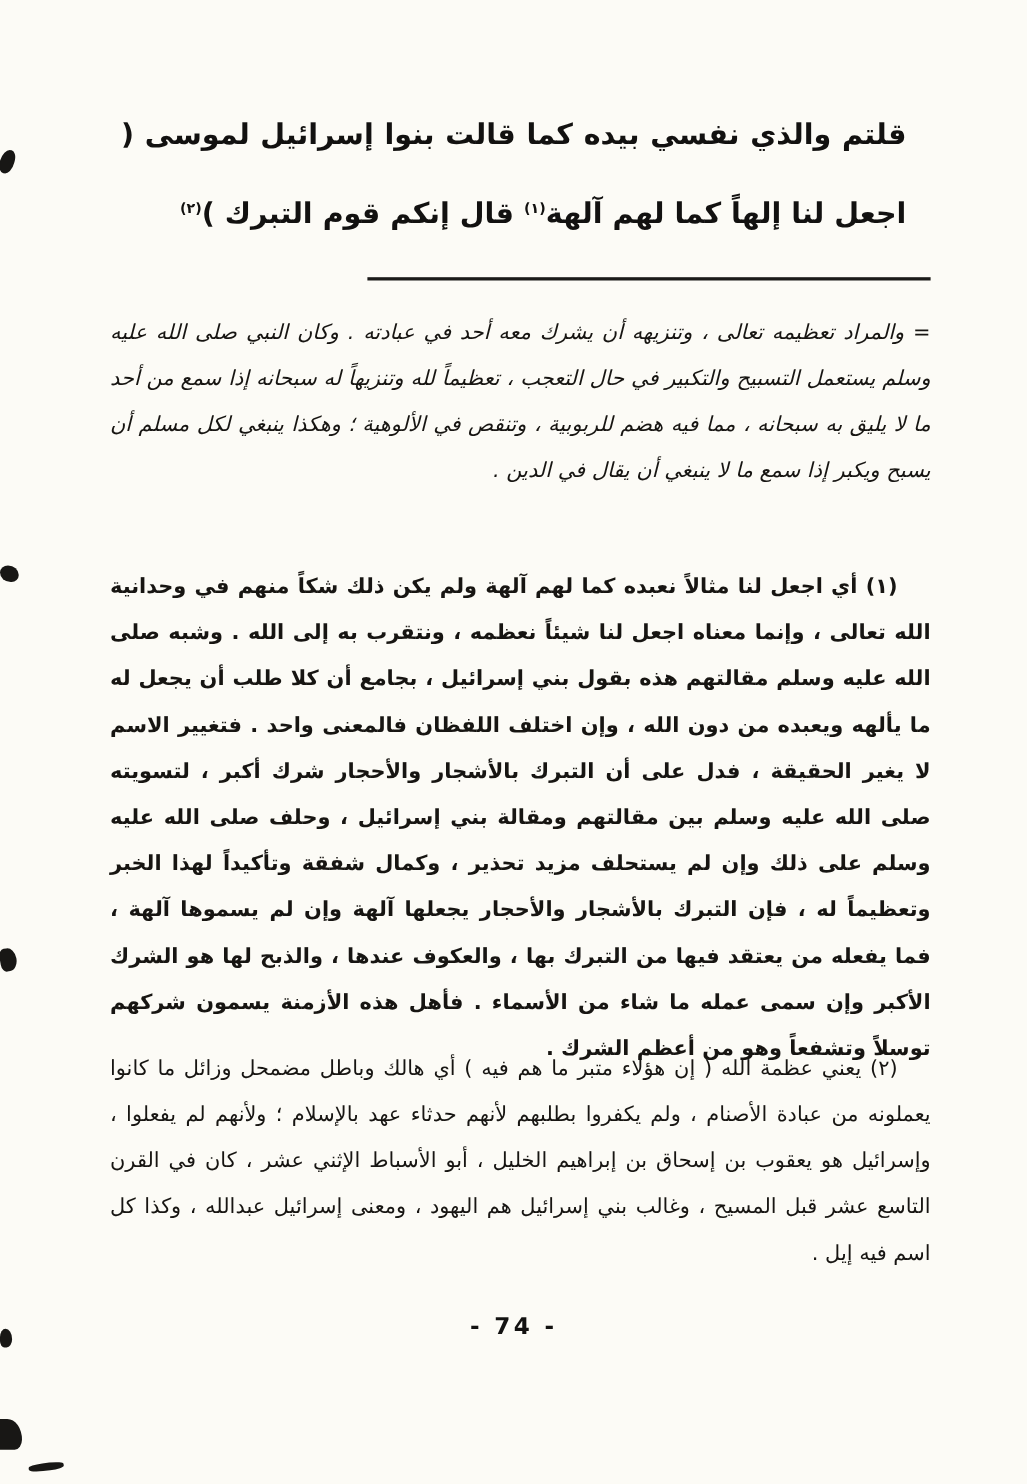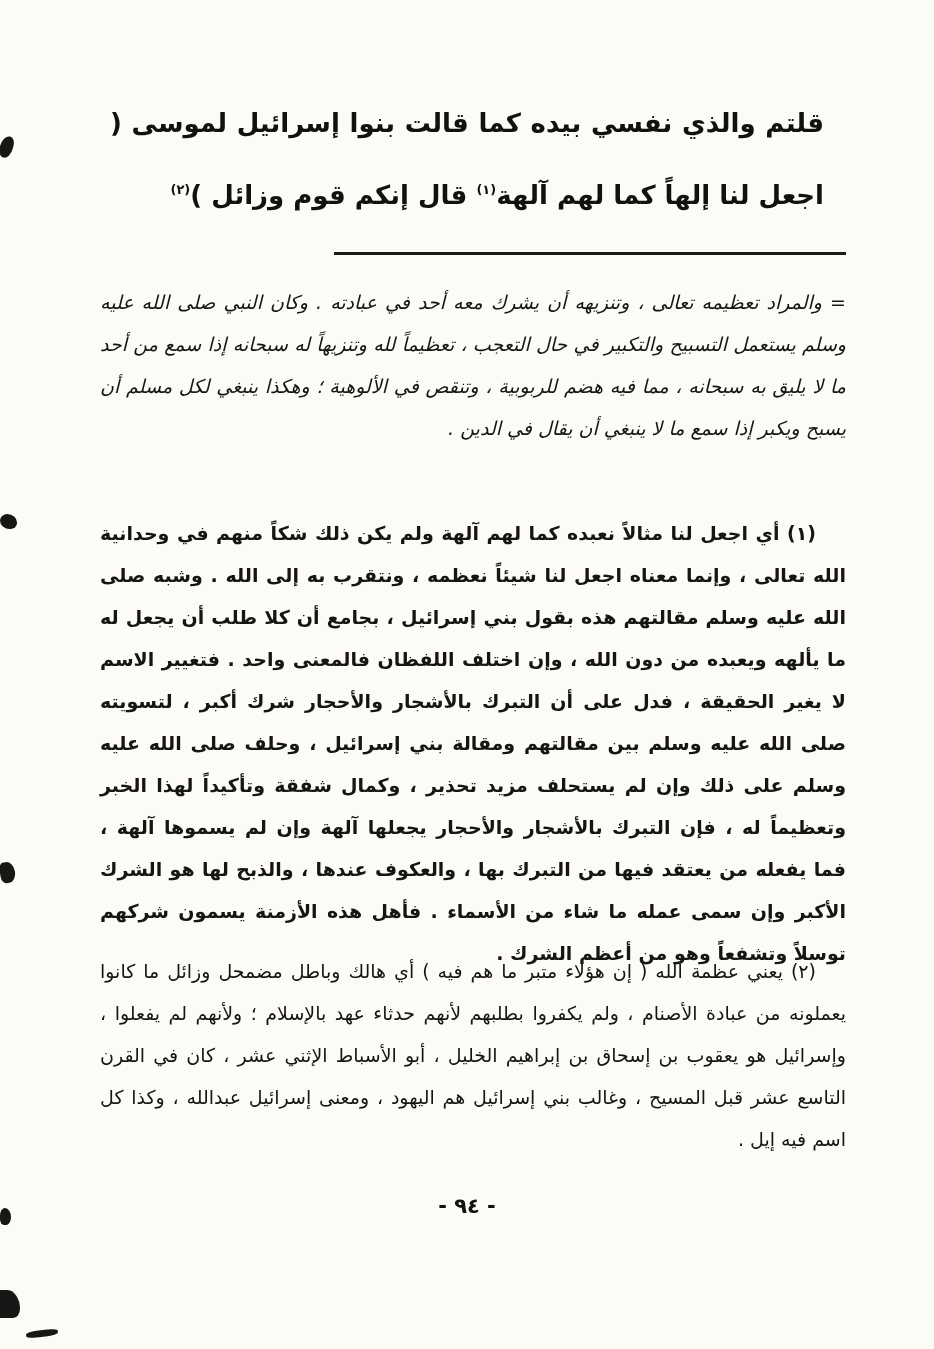--- a/index.html
+++ b/index.html
@@ -80,7 +80,7 @@
 
 <div class="page">
 
-  <div class="quote"><span>قلتم والذي نفسي بيده كما قالت بنوا إسرائيل لموسى ( اجعل لنا إلهاً كما لهم آلهة</span><sup>(١)</sup> <span>قال إنكم قوم وزائل )</span><sup>(٢)</sup></div>
+  <div class="quote"><span>قلتم والذي نفسي بيده كما قالت بنوا إسرائيل لموسى ( اجعل لنا إلهاً كما لهم آلهة</span><sup>(١)</sup> <span>قال إنكم قوم التبرك )</span><sup>(٢)</sup></div>
 
   <div class="separator"></div>
 

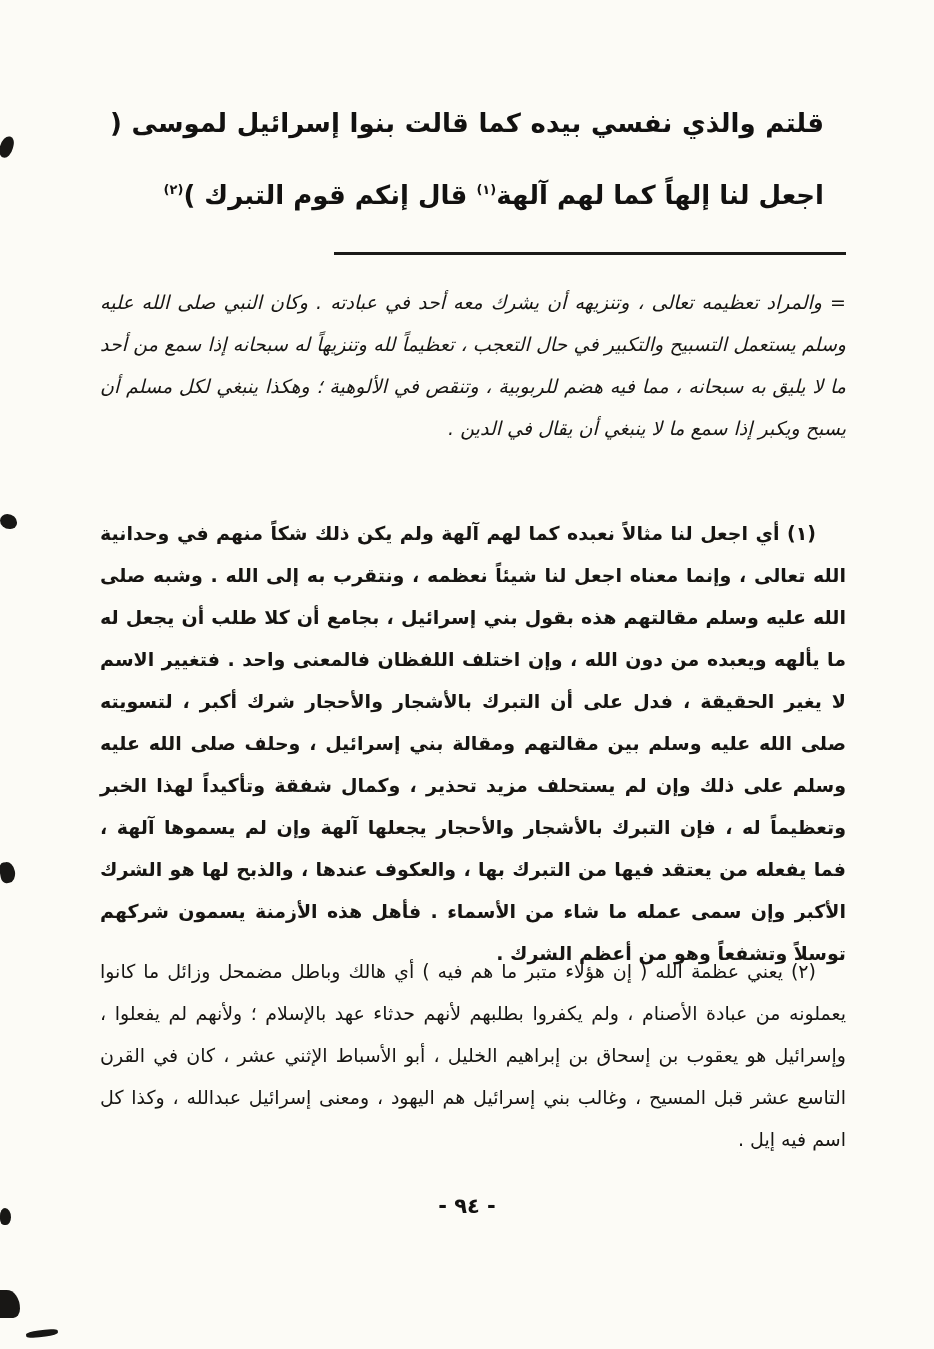--- a/index.html
+++ b/index.html
@@ -90,7 +90,7 @@
 
   <p class="para fn2">(٢) يعني عظمة الله ( إن هؤلاء متبر ما هم فيه ) أي هالك وباطل مضمحل وزائل ما كانوا يعملونه من عبادة الأصنام ، ولم يكفروا بطلبهم لأنهم حدثاء عهد بالإسلام ؛ ولأنهم لم يفعلوا ، وإسرائيل هو يعقوب بن إسحاق بن إبراهيم الخليل ، أبو الأسباط الإثني عشر ، كان في القرن التاسع عشر قبل المسيح ، وغالب بني إسرائيل هم اليهود ، ومعنى إسرائيل عبدالله ، وكذا كل اسم فيه إيل .</p>
 
-  <div class="page-number">- ٩٤ -</div>
+  <div class="page-number">- 74 -</div>
 
   <div class="blot blot-1"></div>
   <div class="blot blot-2"></div>

